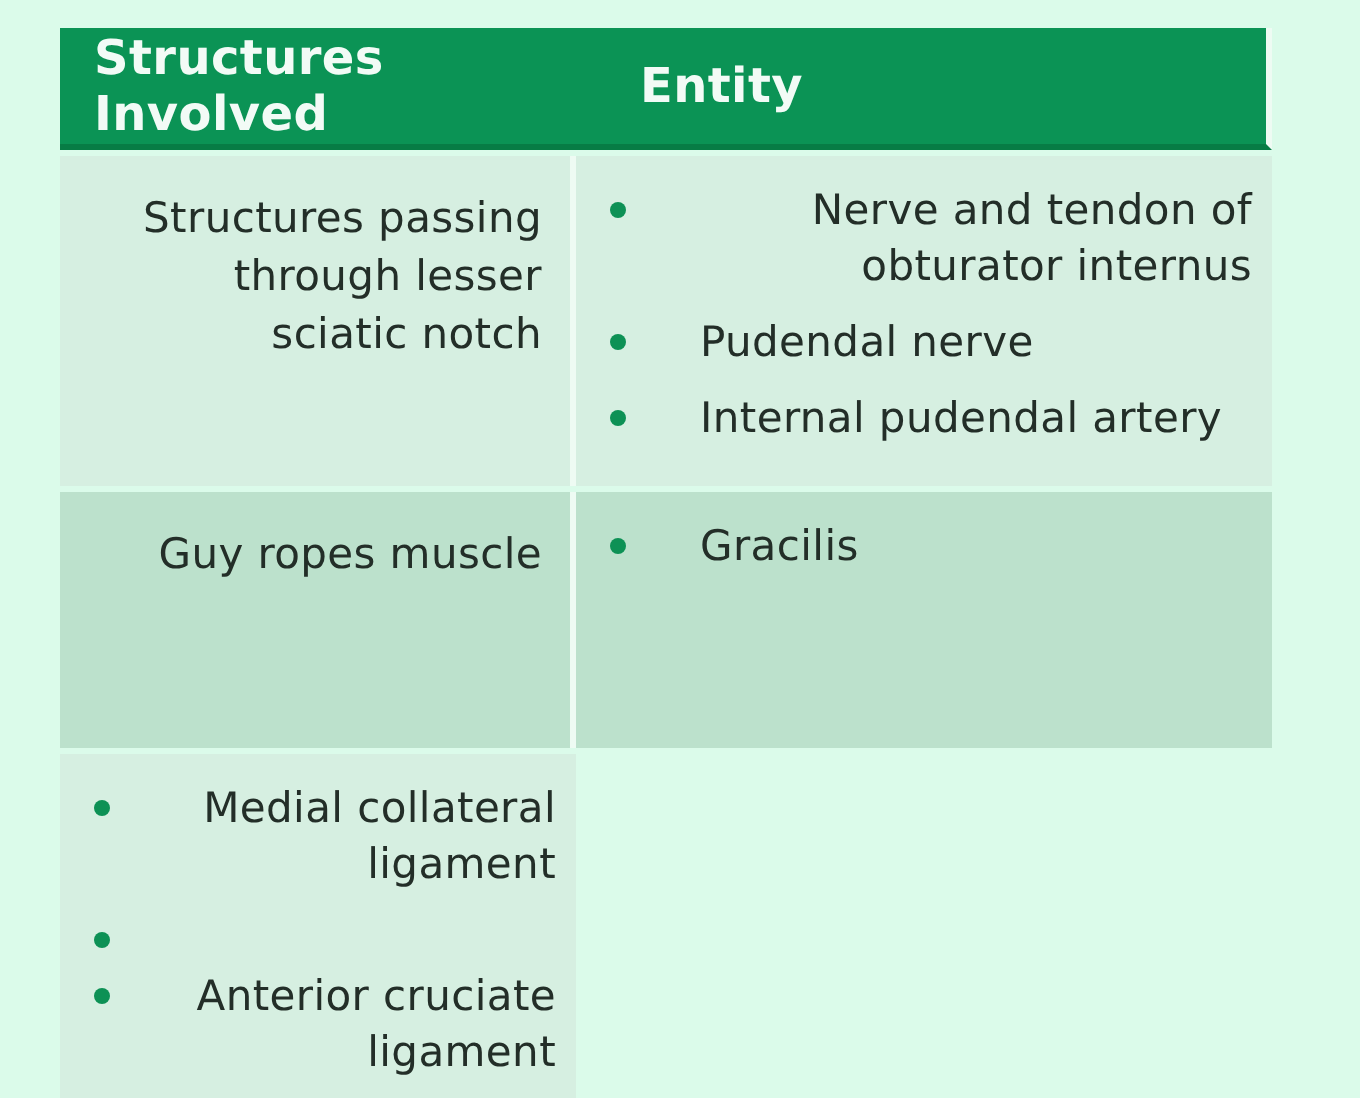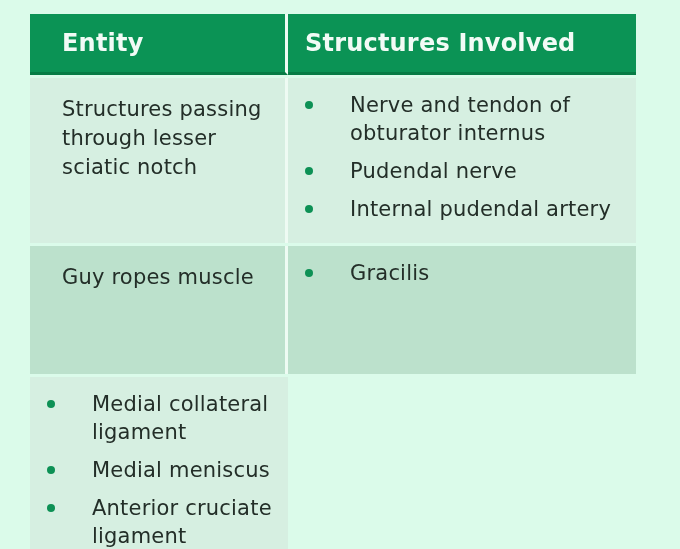--- a/index.html
+++ b/index.html
@@ -109,11 +109,11 @@
   <div class="table">
 
     <div class="row header-row">
+      <div class="cell col2">
+        <span class="header-label">Structures Involved</span>
+      </div>
       <div class="cell col1">
         <span class="header-label">Entity</span>
-      </div>
-      <div class="cell col2">
-        <span class="header-label">Structures Involved</span>
       </div>
     </div>
 

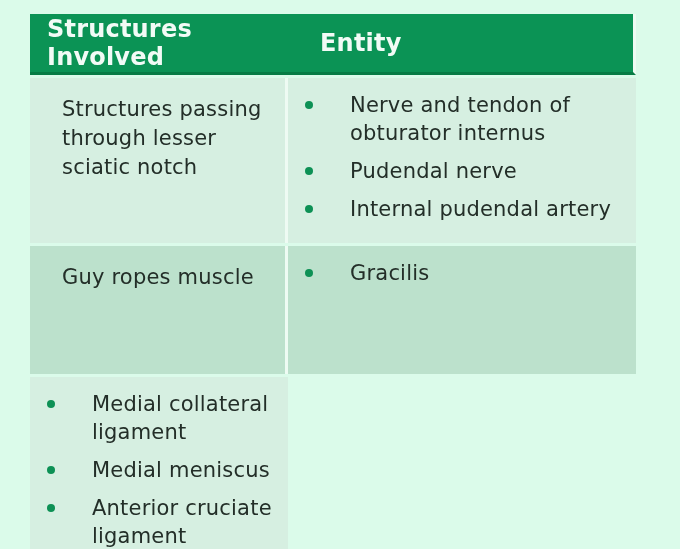--- a/index.html
+++ b/index.html
@@ -31,6 +31,7 @@
   }
   .row.body-row {
     margin-top: 3px;
+    text-align: right;
   }
   
   .row.header-row .cell {

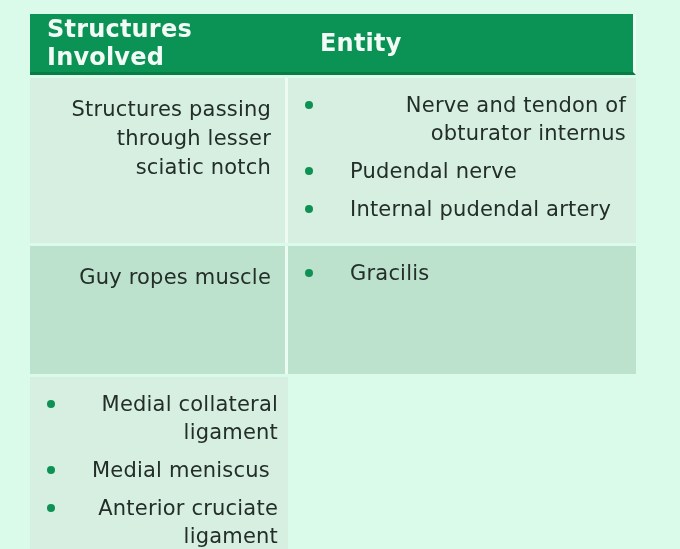--- a/index.html
+++ b/index.html
@@ -163,7 +163,6 @@
           </li>
           <li>
             <span class="bullet-dot"></span>
-            <span>Medial meniscus</span>
           </li>
           <li>
             <span class="bullet-dot"></span>

